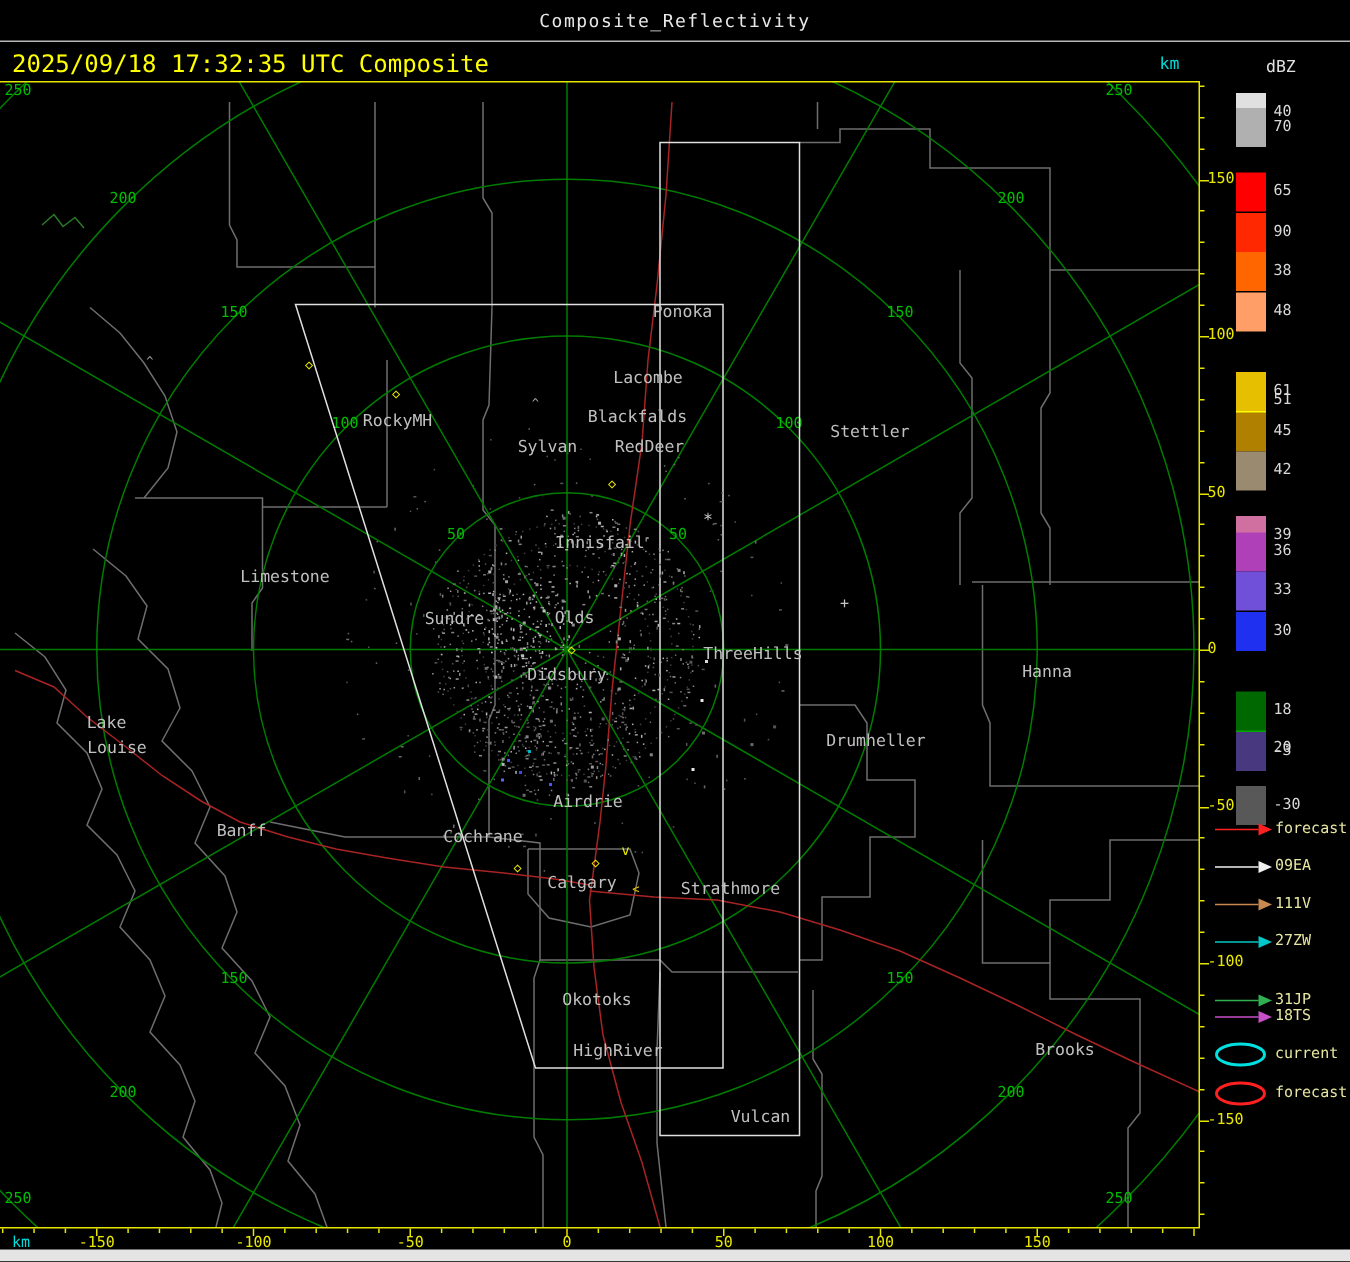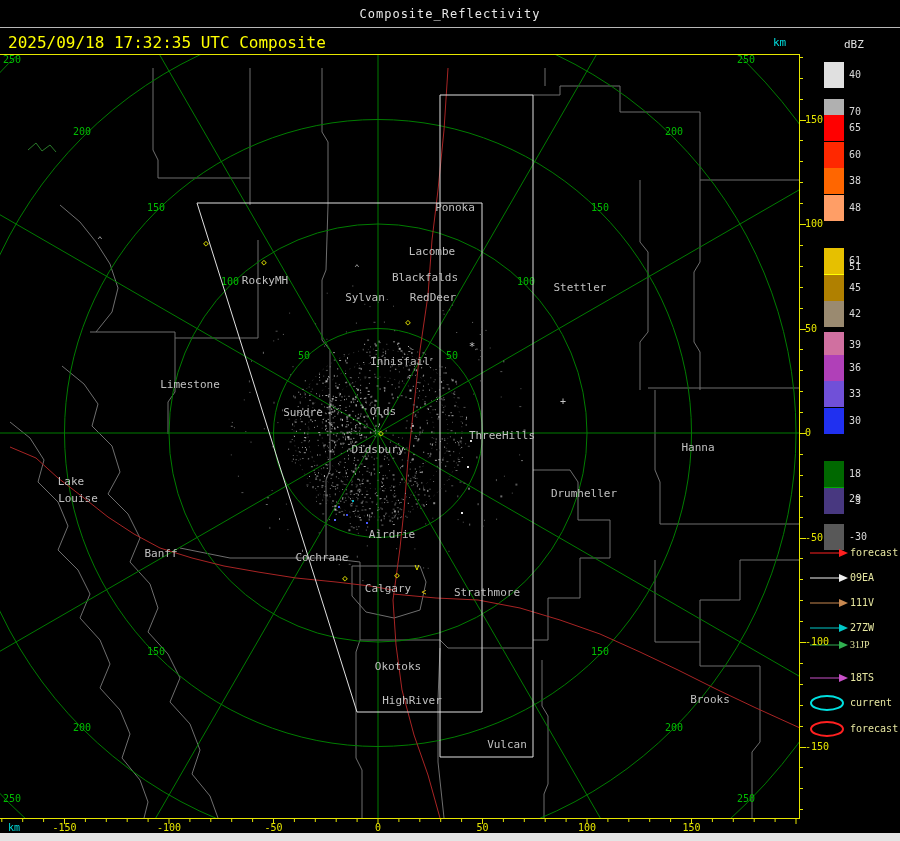--- a/index.html
+++ b/index.html
@@ -1391,7 +1391,7 @@
       <div class="swatch" style="background: rgb(224, 224, 224);"></div>
       <div class="scale-label">40</div>
     </div>
-    <div class="scale-row" style="top: 99px;">
+    <div class="scale-row" style="top: 72px;">
       <div class="swatch" style="background: rgb(176, 176, 176);"></div>
       <div class="scale-label">70</div>
     </div>

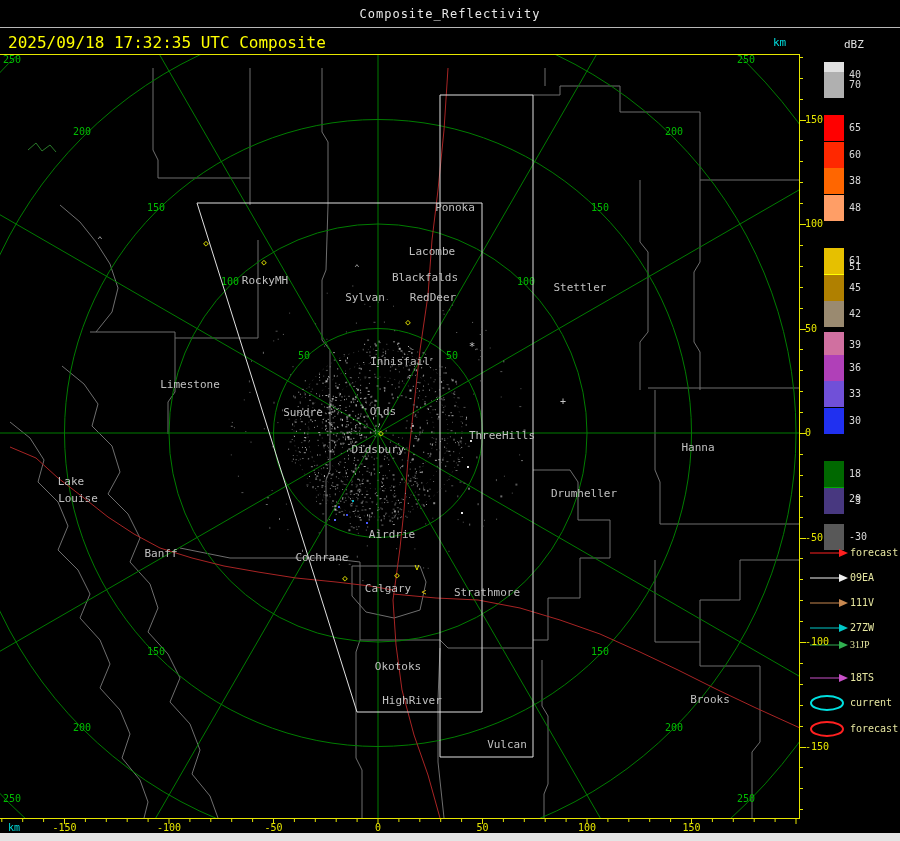--- a/index.html
+++ b/index.html
@@ -1401,7 +1401,7 @@
     </div>
     <div class="scale-row" style="top: 141.8px;">
       <div class="swatch" style="background: rgb(255, 40, 0);"></div>
-      <div class="scale-label">60</div>
+      <div class="scale-label">90</div>
     </div>
     <div class="scale-row" style="top: 168.4px;">
       <div class="swatch" style="background: rgb(255, 102, 0);"></div>

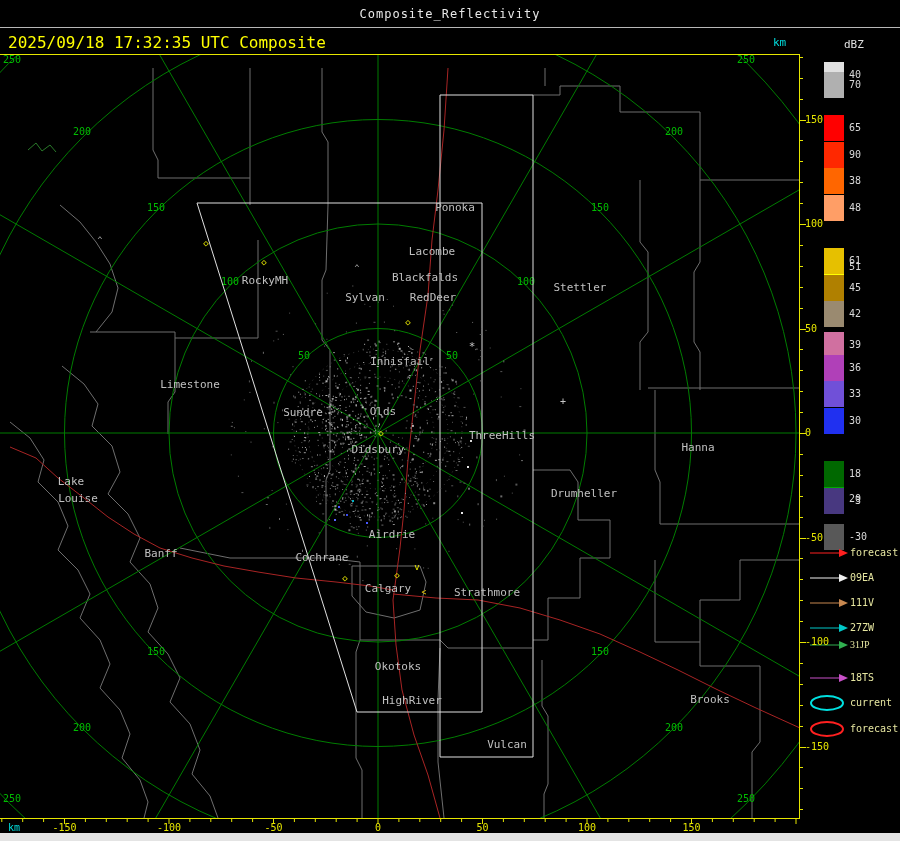--- a/index.html
+++ b/index.html
@@ -1427,7 +1427,7 @@
       <div class="swatch" style="background: rgb(154, 138, 112);"></div>
       <div class="scale-label">42</div>
     </div>
-    <div class="scale-row" style="top: 332px;">
+    <div class="scale-row" style="top: 344px;">
       <div class="swatch" style="background: rgb(208, 112, 160);"></div>
       <div class="scale-label">39</div>
     </div>

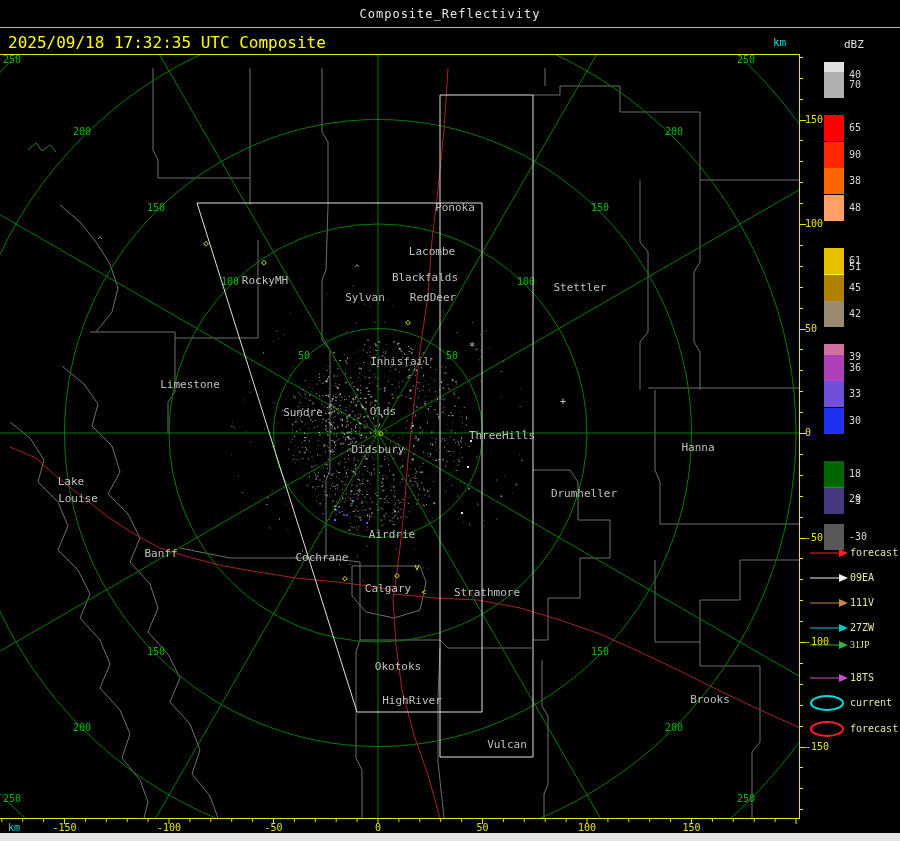--- a/index.html
+++ b/index.html
@@ -1487,7 +1487,7 @@
       </svg>
       <div class="track-label">27ZW</div>
     </div>
-    <div class="track-row" style="top: 636px; font-family: Liberation Serif, serif;">
+    <div class="track-row" style="top: 658px;">
       <svg width="42" height="18" class="track-glyph">
         <line x1="2" y1="9" x2="31" y2="9" stroke="#30b050"></line>
         <polygon points="31,5 40,9 31,13" fill="#30b050"></polygon>

